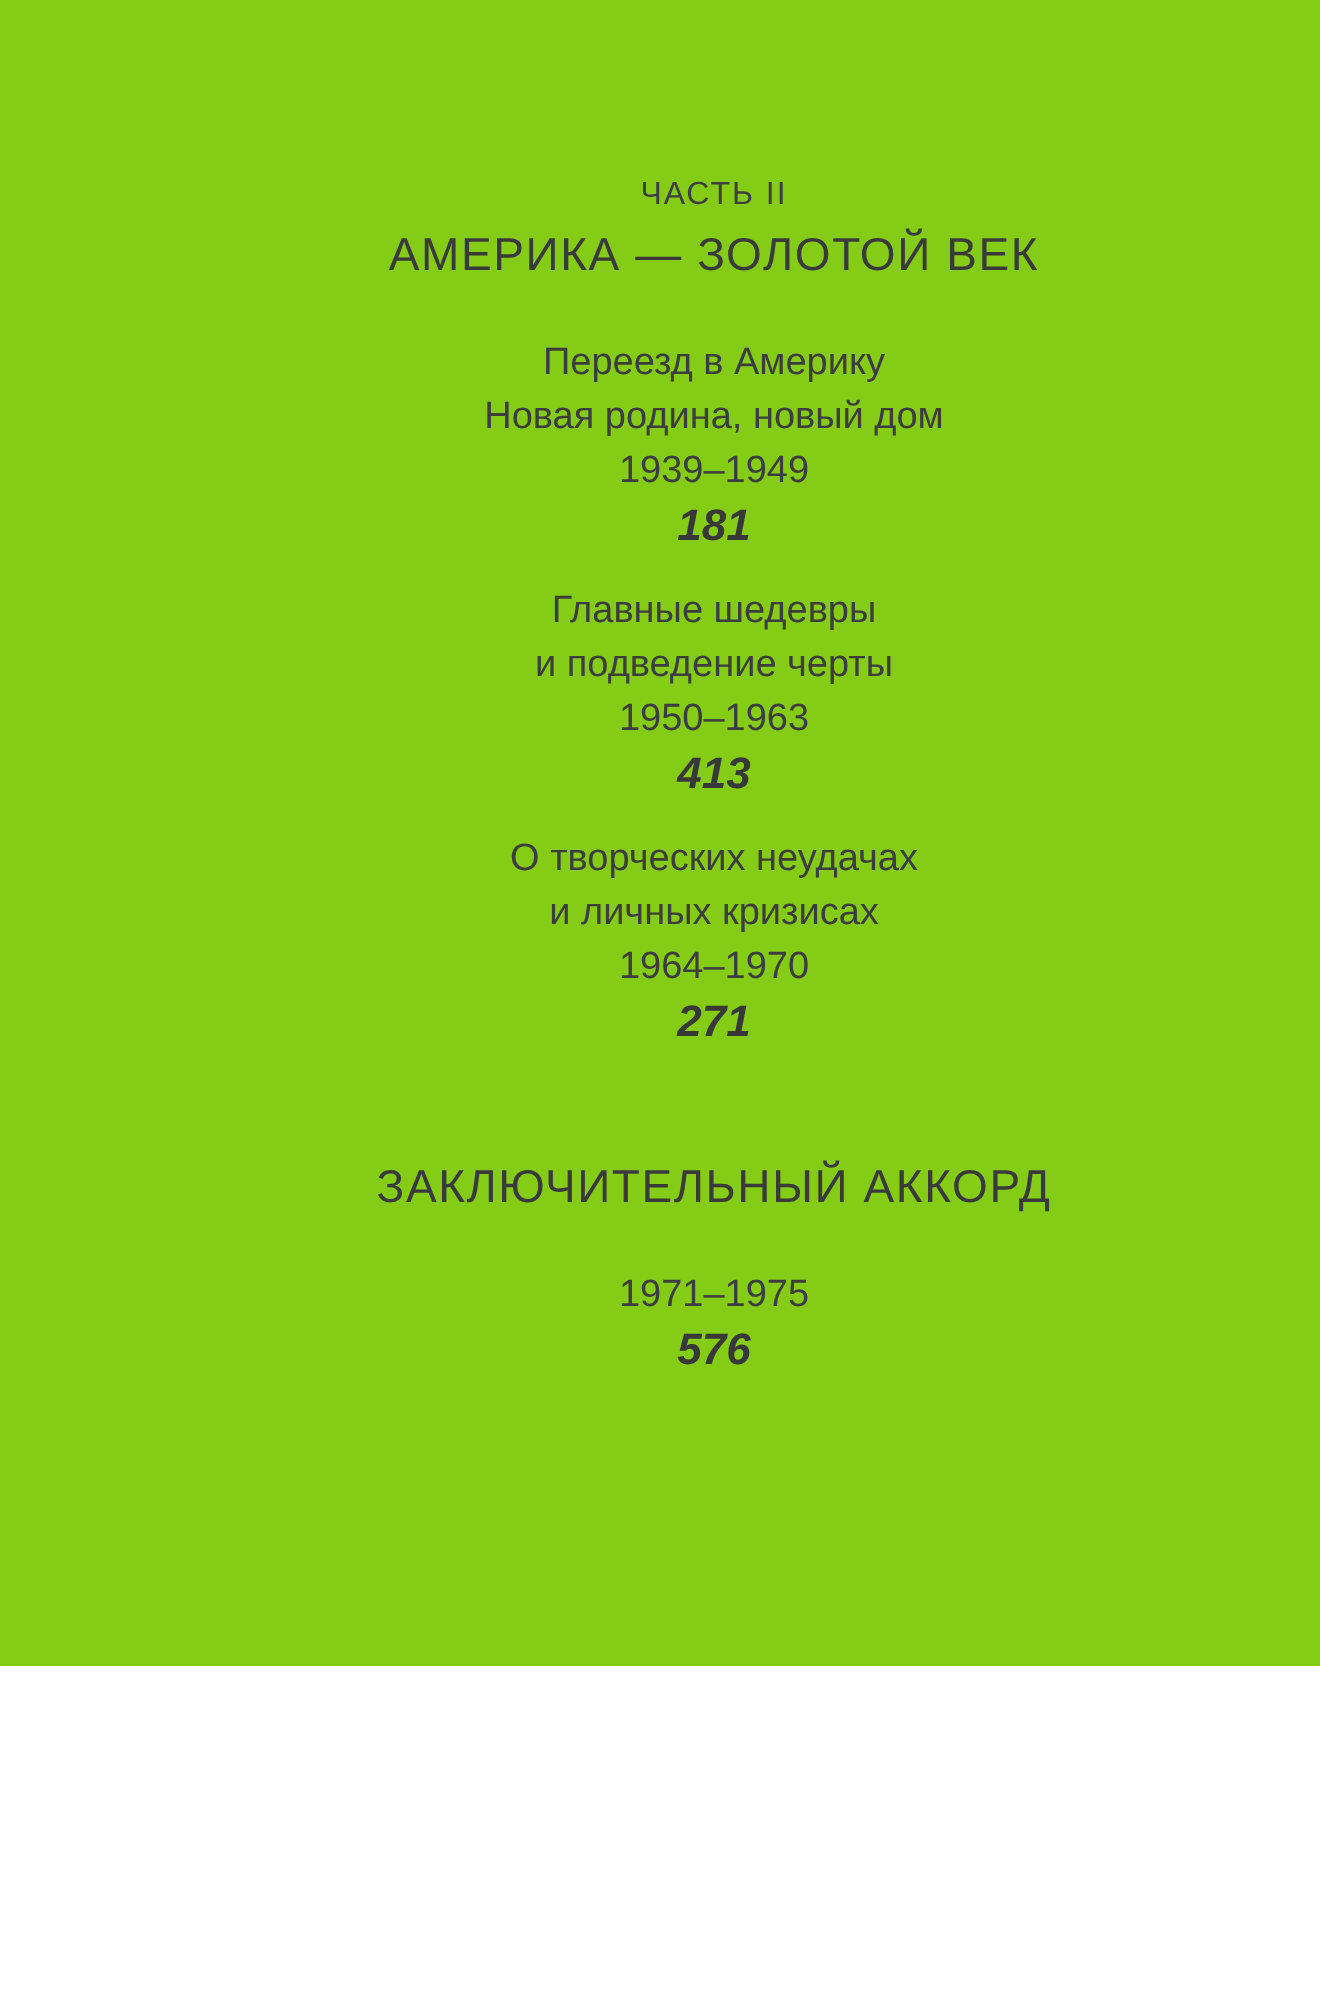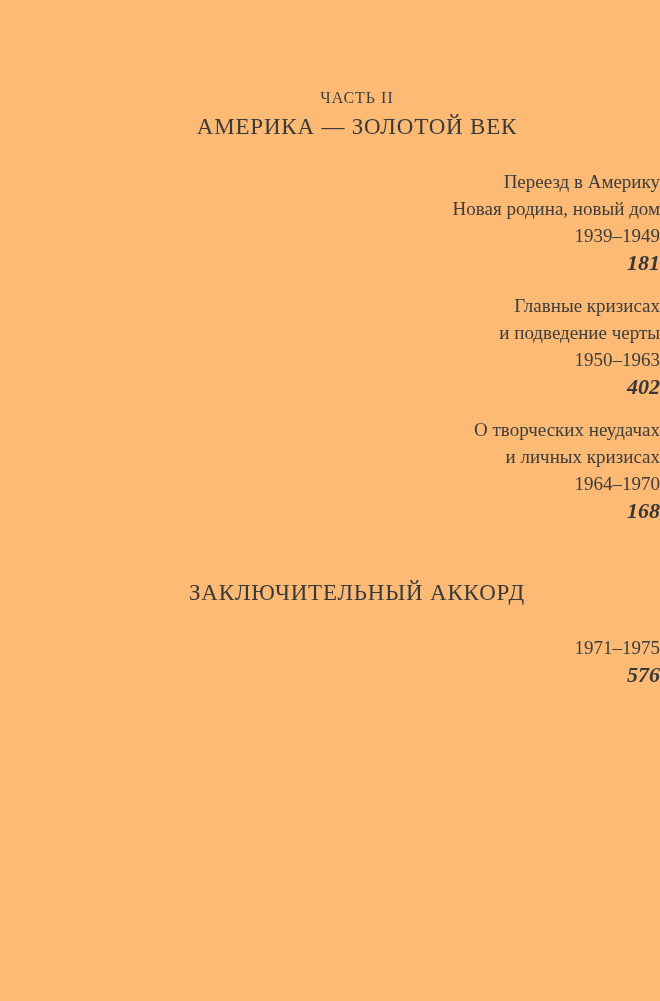--- a/index.html
+++ b/index.html
@@ -11,10 +11,10 @@
   .page {
     position: relative;
     width: 660px;
-    height: 1001px;
-    background: #fdba74;
+    height: 833px;
+    background: #84cc16;
     overflow: hidden;
-    font-family: Liberation Serif, serif;
+    font-family: Liberation Sans, sans-serif;
     color: #3d3d3d;
   }
   .content {

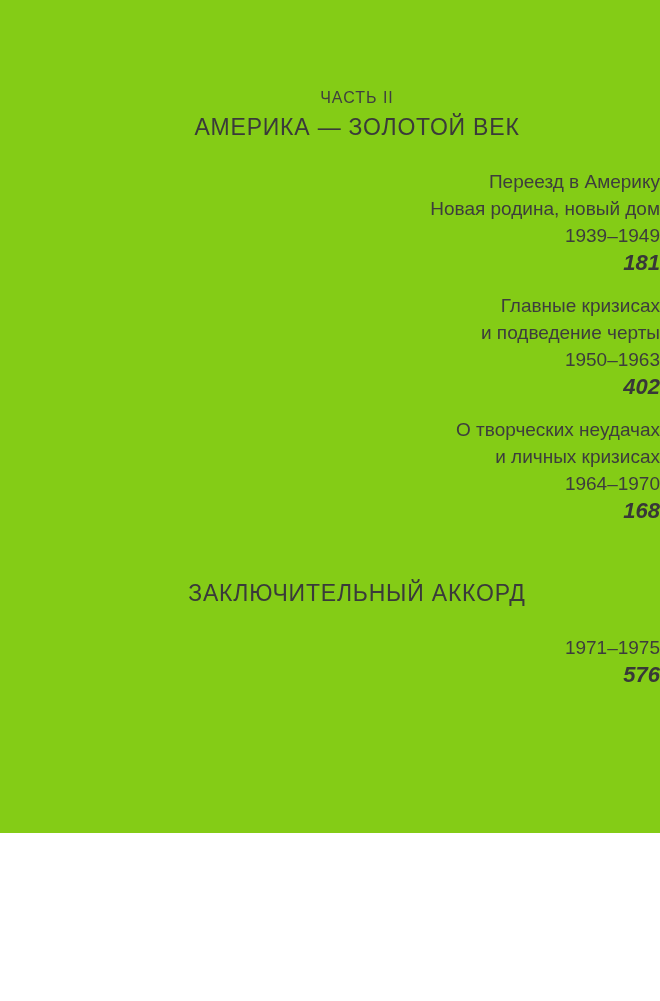--- a/index.html
+++ b/index.html
@@ -46,7 +46,6 @@
   .entry {
     font-size: 19px;
     line-height: 27px;
-    text-align: right;
   }
   .entry + .entry {
     margin-top: 16px;

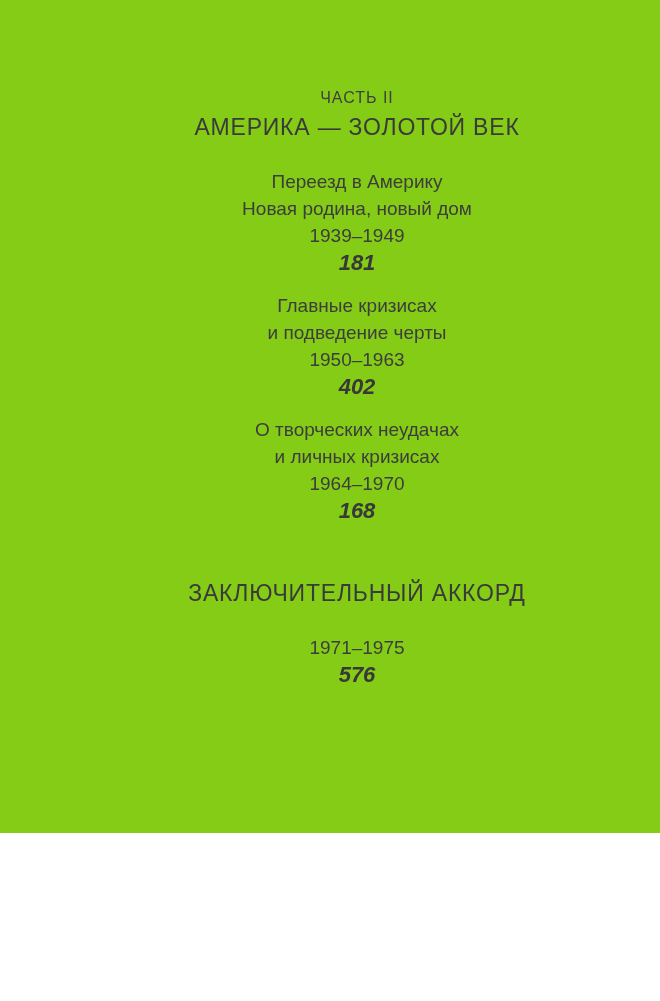--- a/index.html
+++ b/index.html
@@ -85,7 +85,7 @@
       </div>
 
       <div class="entry">
-        <div class="entry-line">Главные кризисах</div>
+        <div class="entry-line">Главные шедевры</div>
         <div class="entry-line">и подведение черты</div>
         <div class="entry-dates">1950–1963</div>
         <div class="entry-page">402</div>

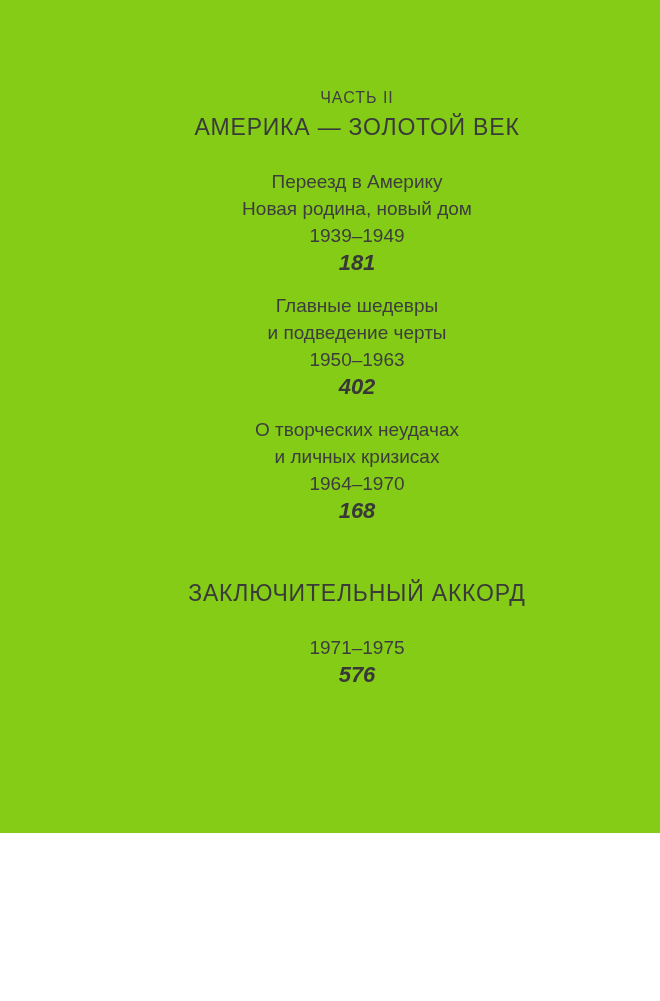--- a/index.html
+++ b/index.html
@@ -88,7 +88,7 @@
         <div class="entry-line">Главные шедевры</div>
         <div class="entry-line">и подведение черты</div>
         <div class="entry-dates">1950–1963</div>
-        <div class="entry-page">402</div>
+        <div class="entry-page">413</div>
       </div>
 
       <div class="entry">

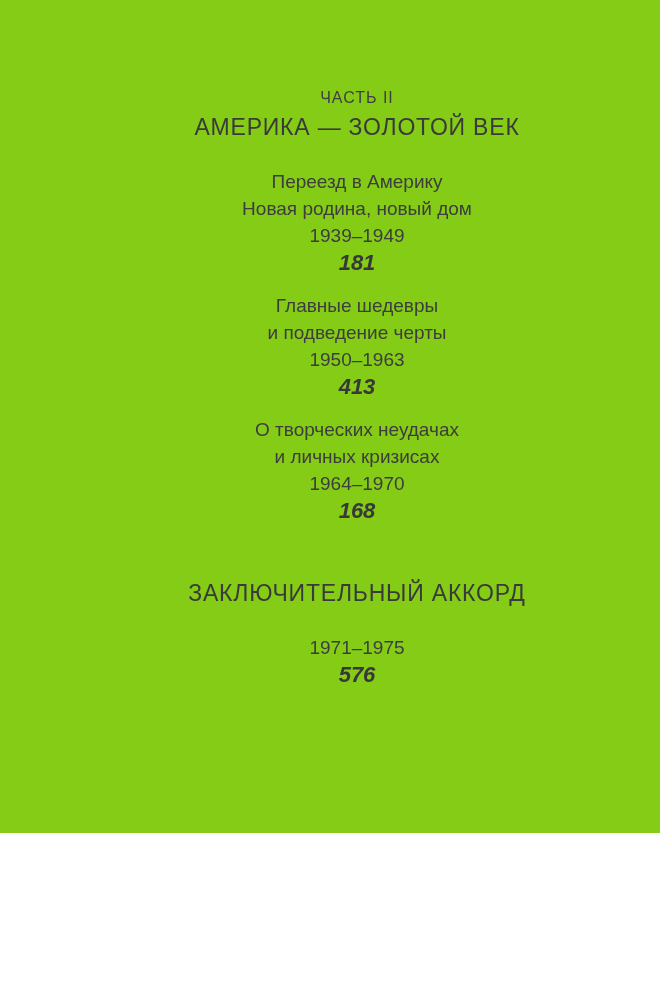--- a/index.html
+++ b/index.html
@@ -95,7 +95,7 @@
         <div class="entry-line">О творческих неудачах</div>
         <div class="entry-line">и личных кризисах</div>
         <div class="entry-dates">1964–1970</div>
-        <div class="entry-page">168</div>
+        <div class="entry-page">271</div>
       </div>
     </section>
 

